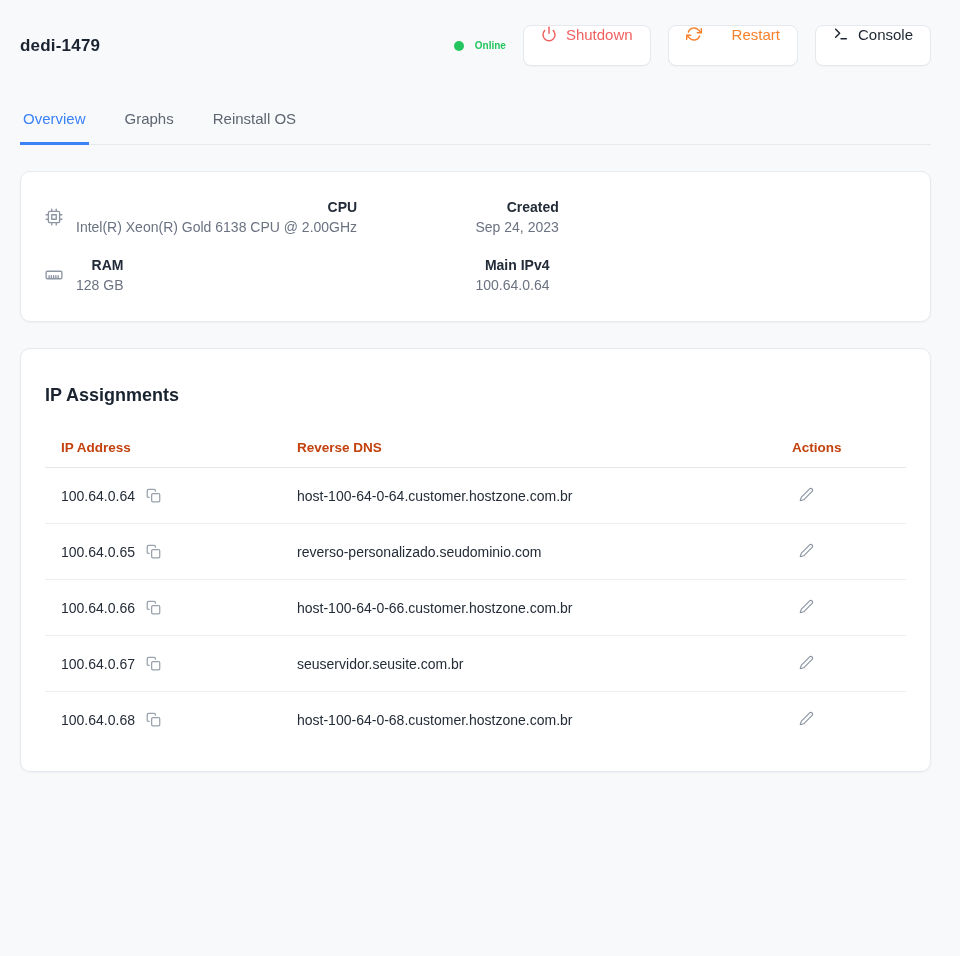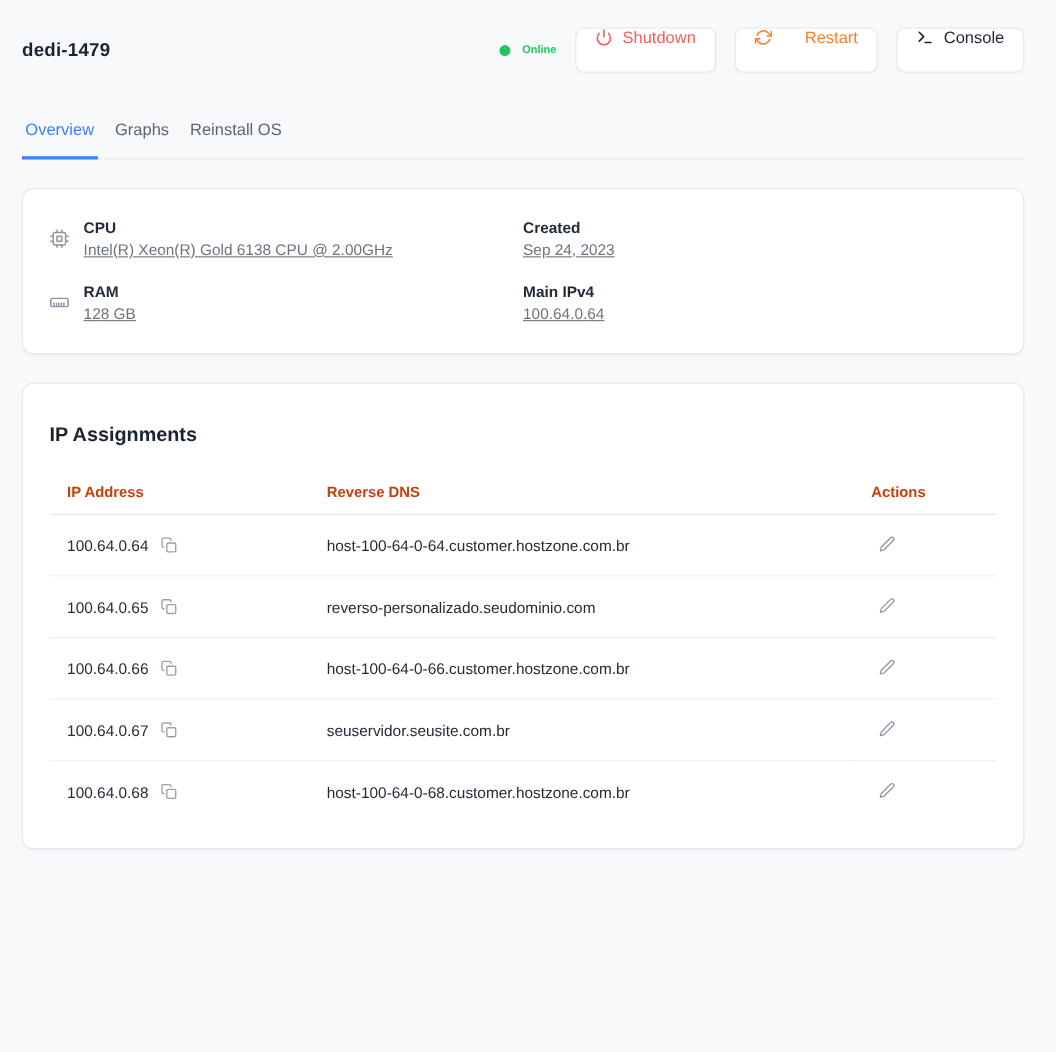--- a/index.html
+++ b/index.html
@@ -45,7 +45,7 @@
 
   
   .tabs{
-    display:flex;gap:13px;
+    display:flex;gap:33px;
     margin:30px 29px 12px 20px;
     border-bottom:1px solid var(--card-border);
   }

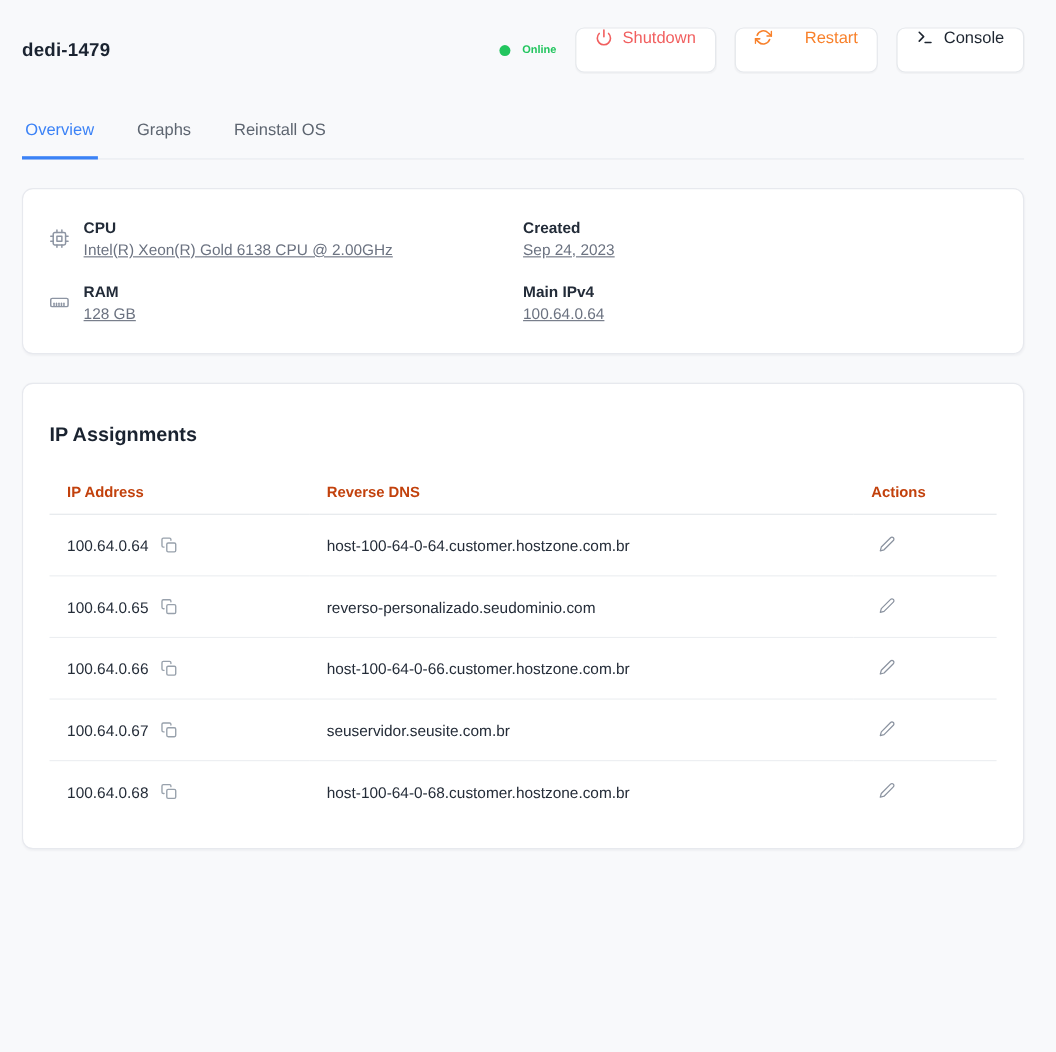--- a/index.html
+++ b/index.html
@@ -73,6 +73,7 @@
     display:grid;grid-template-columns:1fr 1fr;
     row-gap:20px;
     padding:26px 24px 27px;
+    text-align:right;
   }
   .info-item{display:flex;align-items:center;gap:13px;}
   .info-icon{color:#8d95a3;flex:none;}

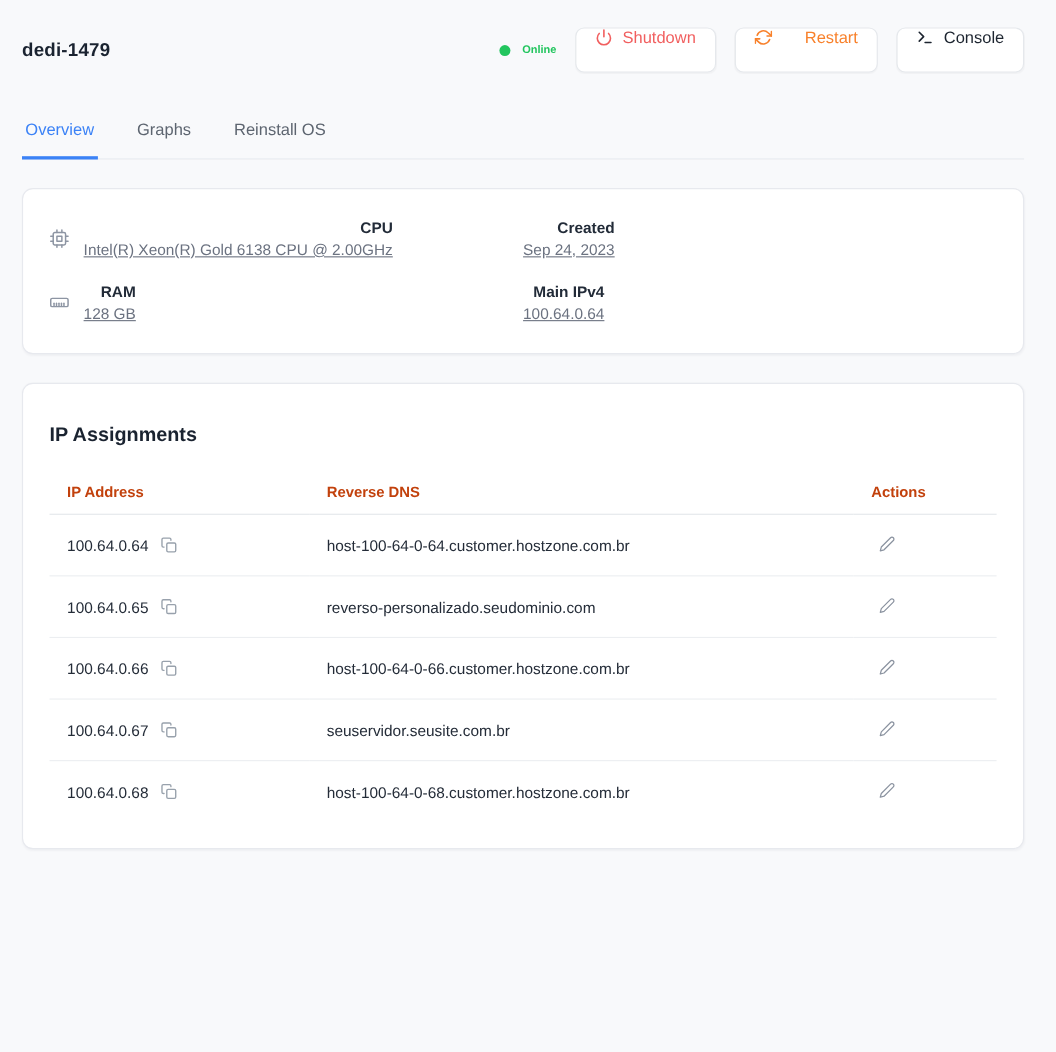--- a/index.html
+++ b/index.html
@@ -79,7 +79,7 @@
   .info-icon{color:#8d95a3;flex:none;}
   .info-text{display:flex;flex-direction:column;gap:2px;}
   .info-label{font-size:14px;font-weight:bold;color:#222b38;line-height:18px;}
-  .info-value{font-size:14px;color:var(--gray-text);line-height:18px;text-decoration:underline;}
+  .info-value{font-size:14px;color:var(--gray-text);line-height:18px;}
 
   
   .ip-card{padding:24px;}

